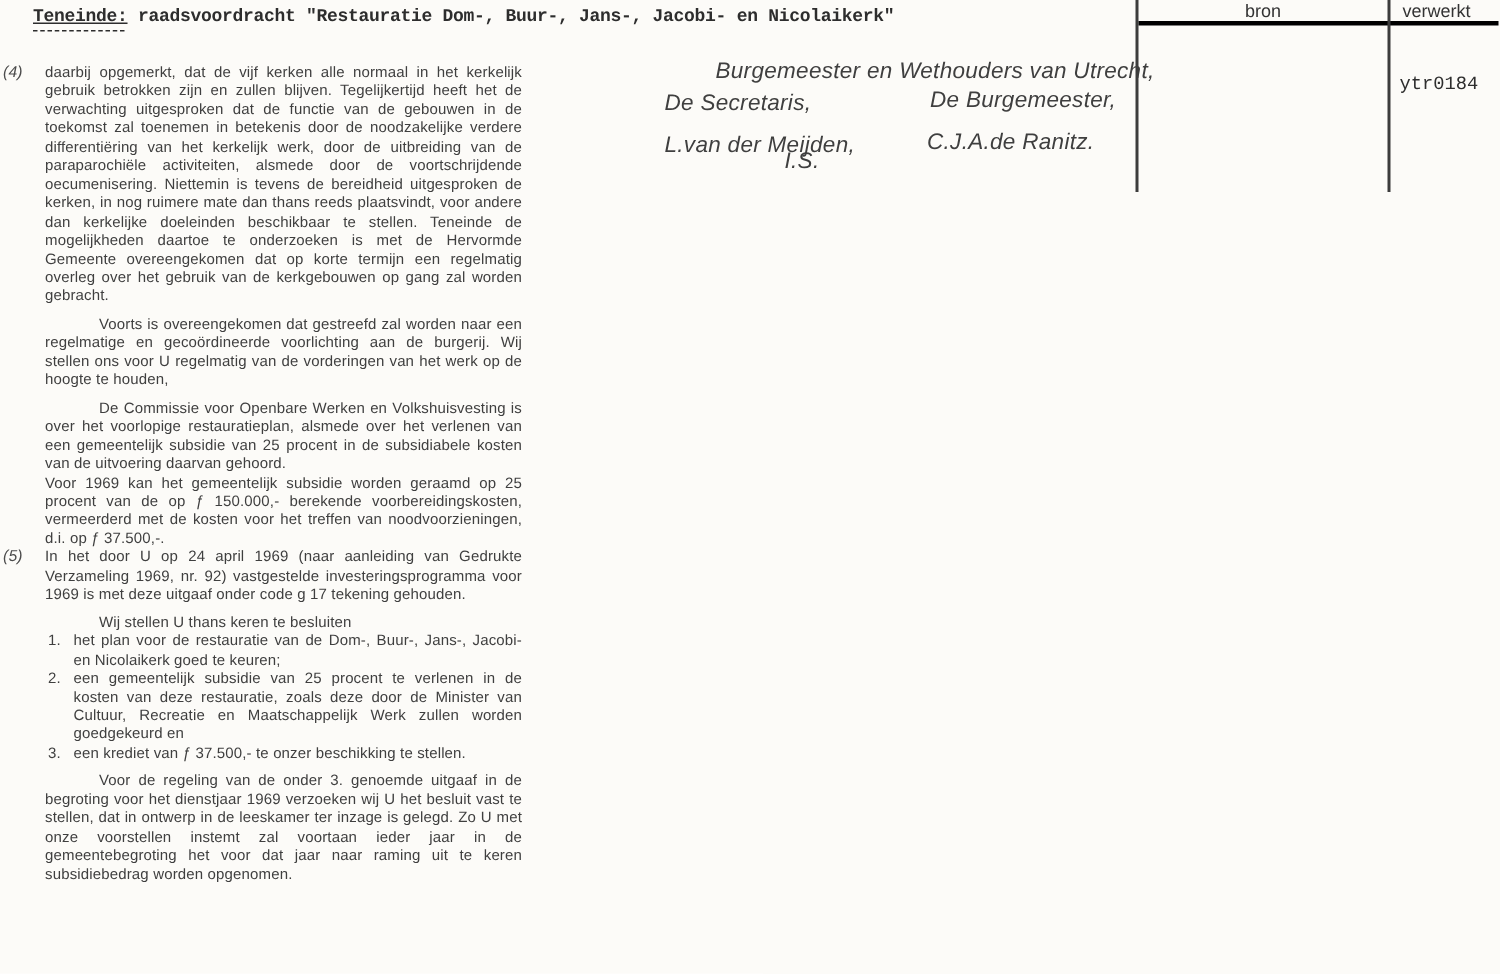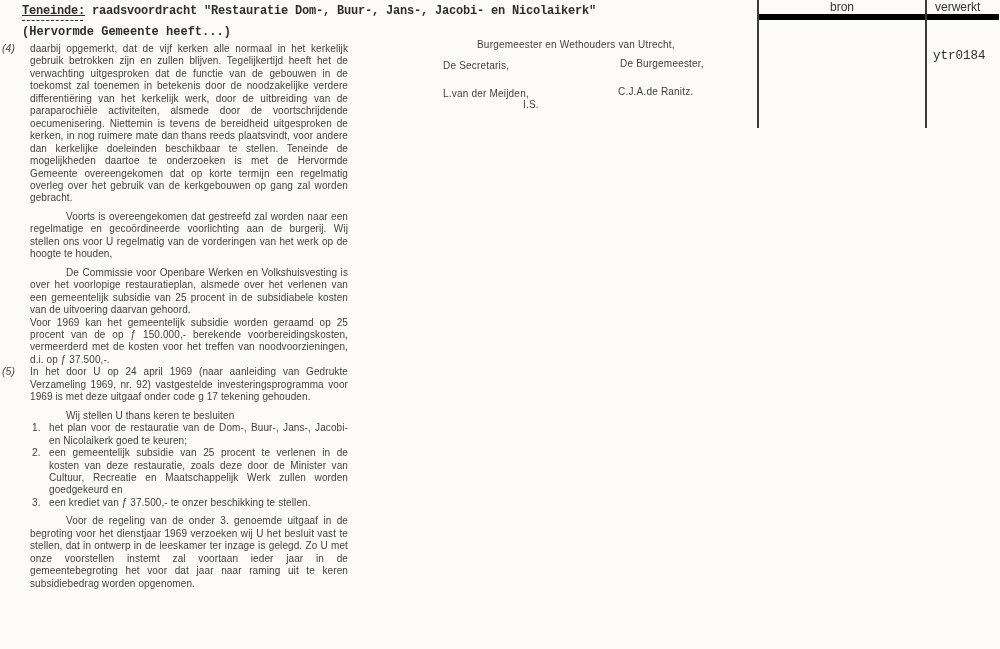--- a/index.html
+++ b/index.html
@@ -58,7 +58,7 @@
   }
   .stamp .vdiv { position:absolute; left:166px; top:0; bottom:0; width:2px; background:#3c3c3c; }
   .stamp .hdr {
-    display:flex; height:14px; border-bottom:6px solid #000000;
+    display:flex; height:14px; border-bottom:3px solid #000000;
     font-size:12px; color:#333333;
   }
   .stamp .hdr .c1 { width:166px; text-align:center; }

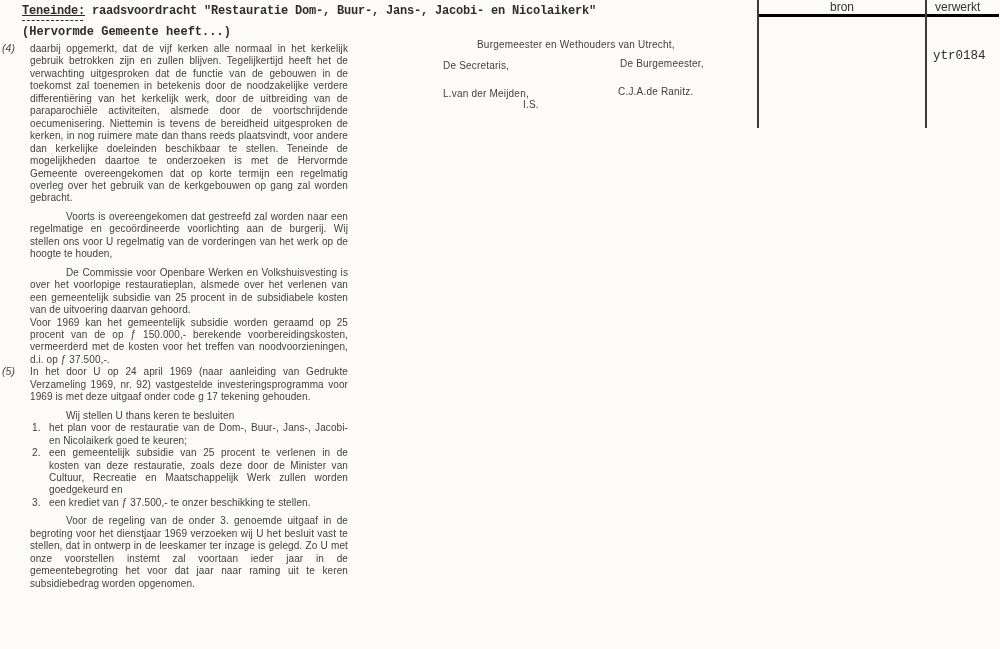--- a/index.html
+++ b/index.html
@@ -80,7 +80,6 @@
 <div class="page">
 
   <div class="title-line1"><span class="u-double">Teneinde:</span><span> raadsvoordracht "Restauratie Dom-, Buur-, Jans-, Jacobi- en Nicolaikerk"</span></div>
-  <div class="title-line2">(Hervormde Gemeente heeft...)</div>
 
   <div class="body-col">
     <p class="rel"><span class="mnote">(4)</span><span>daarbij opgemerkt, dat de vijf kerken alle normaal in het kerkelijk gebruik betrokken zijn en zullen blijven. Tegelijkertijd heeft het de verwachting uitgesproken dat de functie van de gebouwen in de toekomst zal toenemen in betekenis door de noodzakelijke verdere differentiëring van het kerkelijk werk, door de uitbreiding van de paraparochiële activiteiten, alsmede door de voortschrijdende oecumenisering. Niettemin is tevens de bereidheid uitgesproken de kerken, in nog ruimere mate dan thans reeds plaatsvindt, voor andere dan kerkelijke doeleinden beschikbaar te stellen. Teneinde de mogelijkheden daartoe te onderzoeken is met de Hervormde Gemeente overeengekomen dat op korte termijn een regelmatig overleg over het gebruik van de kerkgebouwen op gang zal worden gebracht.</span></p>

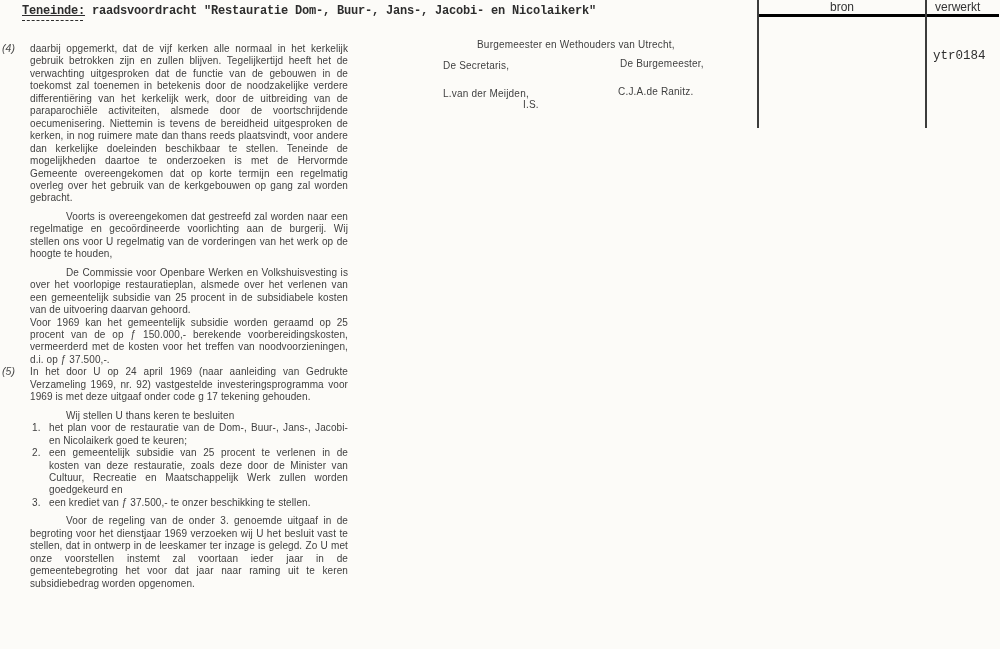--- a/index.html
+++ b/index.html
@@ -44,7 +44,7 @@
   .list-item .num { flex:0 0 17px; padding-left:2px; }
   .list-item .itext { flex:1; text-align:justify; }
   
-  .sig { position:absolute; font-size:10px; color:#3f3f3f; white-space:nowrap; letter-spacing:0.2px; }
+  .sig { position:absolute; font-size:15px; color:#3f3f3f; white-space:nowrap; letter-spacing:0.2px;font-style:italic; }
   .sig-heading   { left:477px; top:39px; }
   .sig-secr-t    { left:443px; top:60px; }
   .sig-burg-t    { left:620px; top:58px; }

